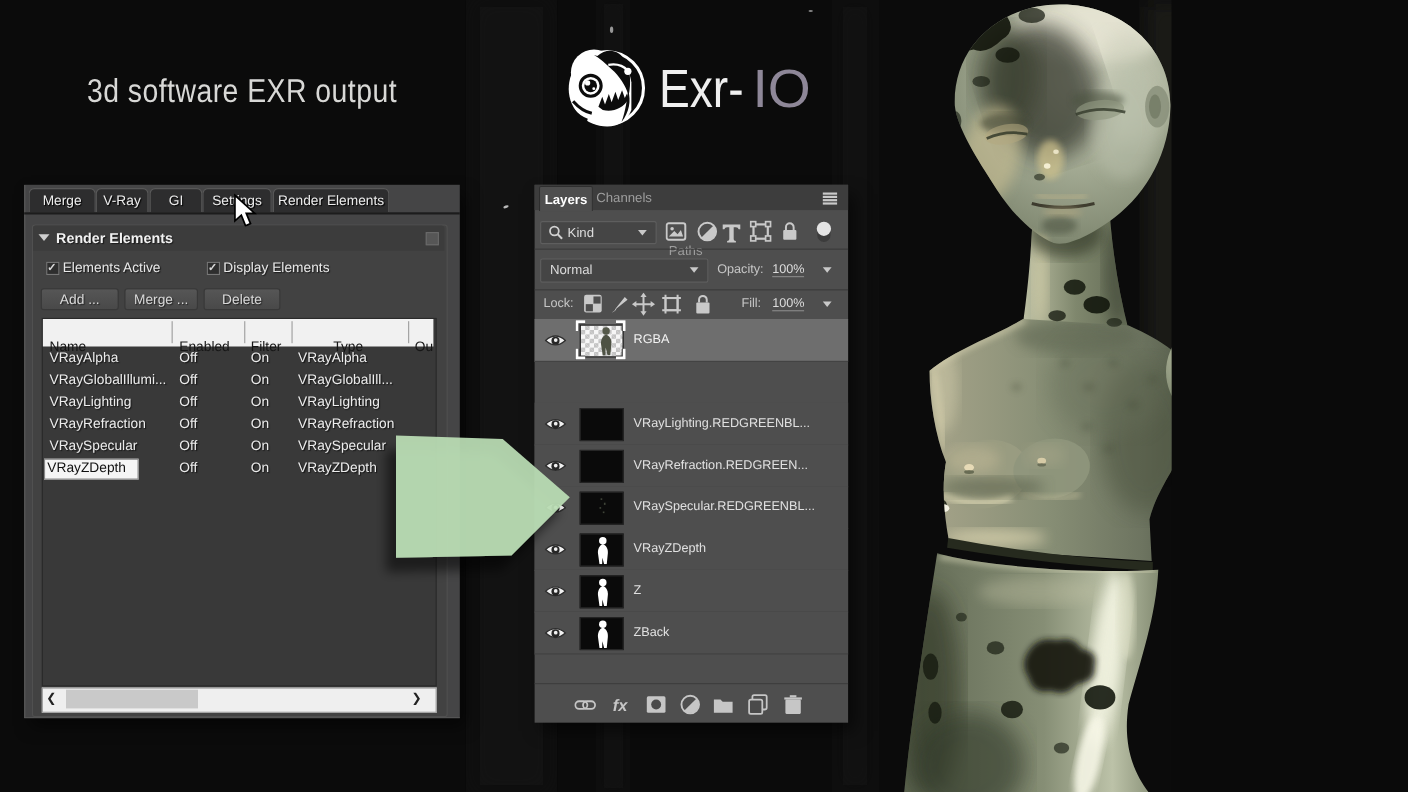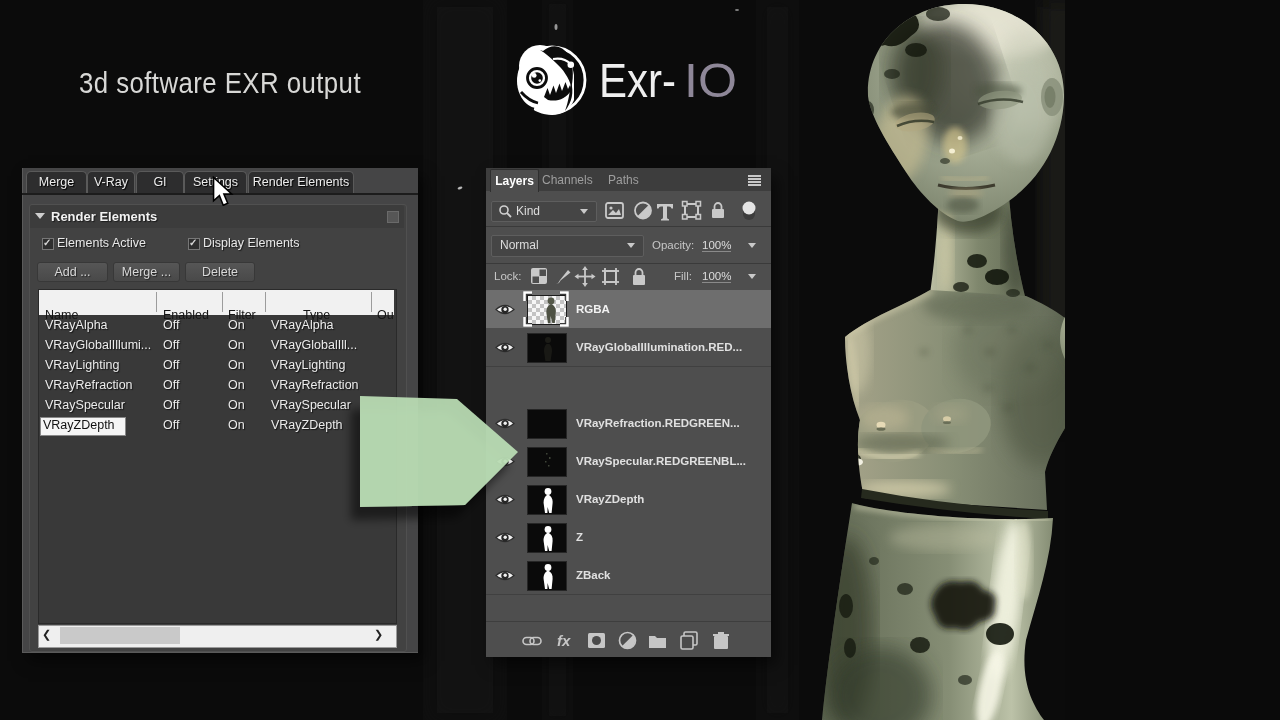--- a/index.html
+++ b/index.html
@@ -400,7 +400,7 @@
     <div class="abs" style="left:0;top:0;width:285px;height:23px;background:#3d3d3d;"></div>
     <div class="abs" style="left:4px;top:1px;width:47px;height:22px;background:#4e4e4e;border:1px solid #2e2e2e;border-bottom:none;border-radius:2px 2px 0 0;color:#ffffff;font-size:12px;font-weight:bold;text-align:center;line-height:22px;">Layers</div>
     <div class="abs ptab" style="left:56px;width:52px;">Channels</div>
-    <div class="abs ptab" style="left:122px;width:34px;">Paths</div>
+    <div class="abs ptab" style="left:122px;width:34px;margin-top:48px;">Paths</div>
     <div class="abs" style="left:262px;top:7px;width:13px;height:1.5px;background:#c9c9c9;box-shadow:0 3px #c9c9c9,0 6px #c9c9c9,0 9px #c9c9c9;"></div>
 
     <div class="abs drop" style="left:5px;top:33px;width:104px;height:19px;"></div>

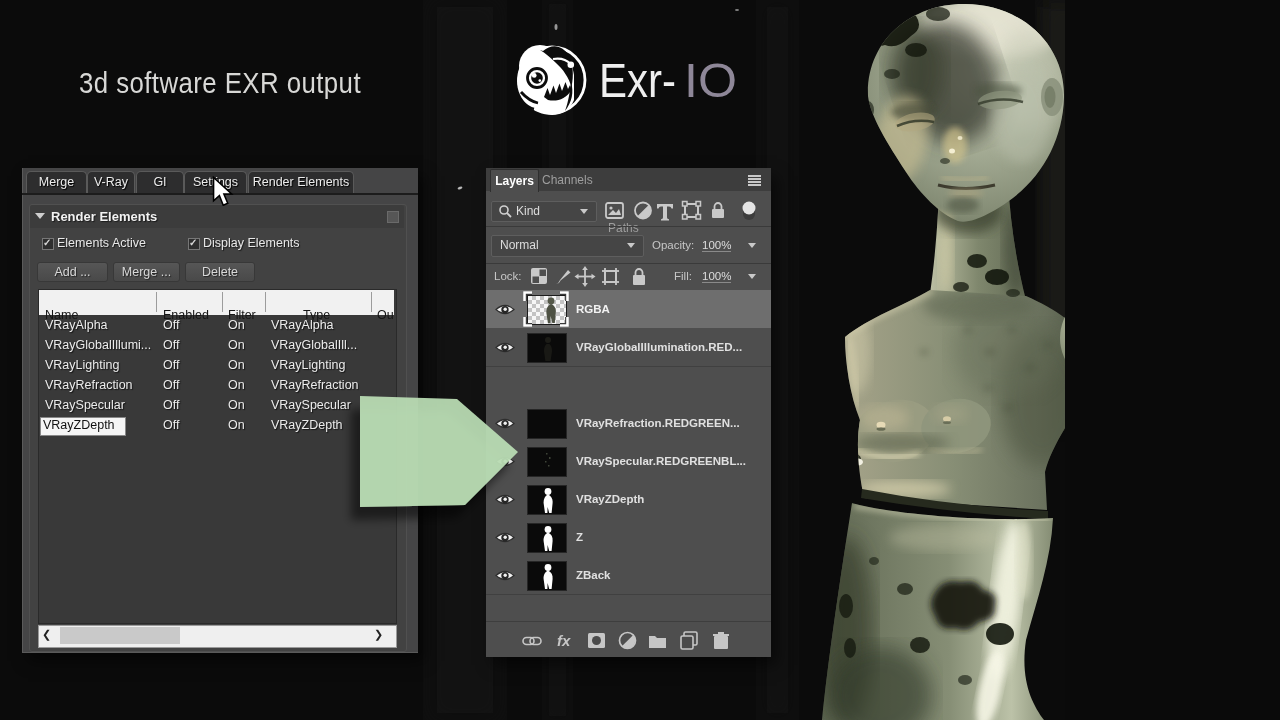--- a/index.html
+++ b/index.html
@@ -479,7 +479,7 @@
     <div class="abs caret" style="left:262px;top:106px;"></div>
     <div class="abs" style="left:0;top:122px;width:285px;height:1px;background:#3a3a3a;"></div>
 
-    <div id="rows" class="abs" style="left:0;top:122px;width:285px;height:304px;font-weight:bold;">
+    <div id="rows" class="abs" style="left:0;top:122px;width:285px;height:304px;">
       <div class="abs prow" style="top:0;background:#6e6e6e;">
         <svg class="abs eye" viewBox="0 0 20 13">
             <path d="M1,6.5 Q10,-1.5 19,6.5 Q10,14.5 1,6.5 Z" fill="#f0f0f0" stroke="#2e2e2e" stroke-width="1.2"></path>

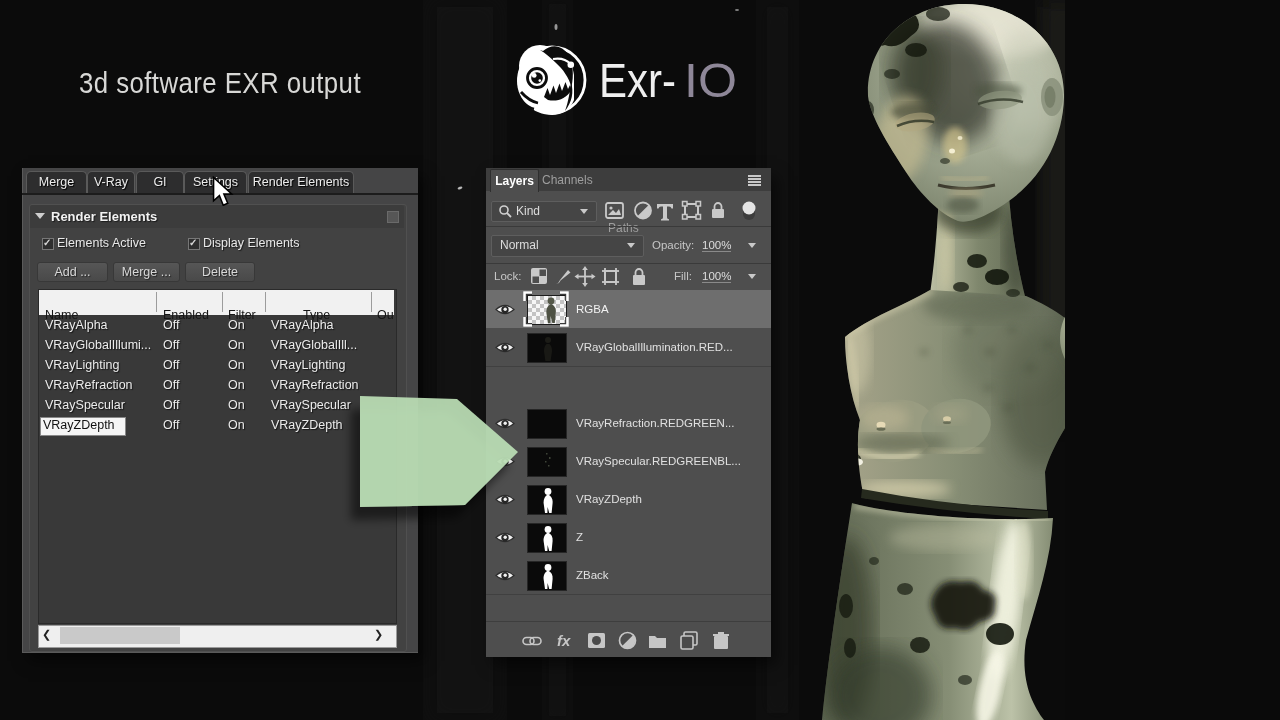--- a/index.html
+++ b/index.html
@@ -505,21 +505,6 @@
         </svg>
         <div class="abs rlbl" style="left:90px;color:#f2f2f2;">RGBA</div>
       </div>
-      <div class="abs prow" style="top:38px;">
-        <svg class="abs eye" viewBox="0 0 20 13">
-            <path d="M1,6.5 Q10,-1.5 19,6.5 Q10,14.5 1,6.5 Z" fill="#f0f0f0" stroke="#2e2e2e" stroke-width="1.2"></path>
-            <circle cx="10" cy="6.8" r="3.7" fill="#262626"></circle>
-            <circle cx="10.2" cy="6.2" r="1.7" fill="#f0f0f0"></circle>
-          </svg>
-        <div class="abs thumb"></div>
-        <svg class="abs" style="left:41px;top:5px" width="38" height="28" viewBox="0 0 38 28">
-            <g opacity="0.75" transform="translate(6,0)">
-              <circle cx="15" cy="7" r="3" fill="#23231c"></circle>
-              <path d="M15,10 c-3,1.5 -4,4.5 -4,8 l1.4,10 h5.2 l1.4,-10 c0,-3.5 -1,-6.5 -4,-8 Z" fill="#1f1f19"></path>
-            </g>
-          </svg>
-        <div class="abs rlbl" style="left:90px;">VRayGlobalIllumination.RED...</div>
-      </div>
       <div class="abs prow" style="top:114px;">
         <svg class="abs eye" viewBox="0 0 20 13">
             <path d="M1,6.5 Q10,-1.5 19,6.5 Q10,14.5 1,6.5 Z" fill="#f0f0f0" stroke="#2e2e2e" stroke-width="1.2"></path>

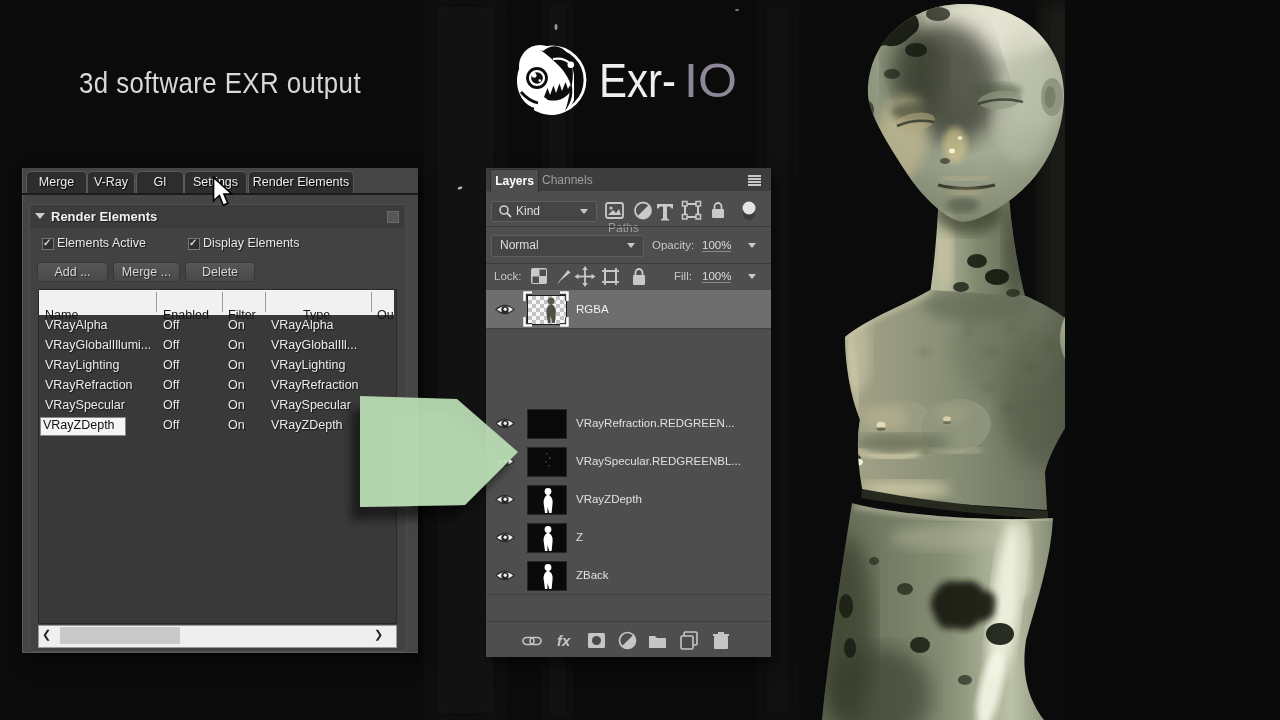--- a/index.html
+++ b/index.html
@@ -505,6 +505,15 @@
         </svg>
         <div class="abs rlbl" style="left:90px;color:#f2f2f2;">RGBA</div>
       </div>
+      <div class="abs prow" style="top:76px;">
+        <svg class="abs eye" viewBox="0 0 20 13">
+            <path d="M1,6.5 Q10,-1.5 19,6.5 Q10,14.5 1,6.5 Z" fill="#f0f0f0" stroke="#2e2e2e" stroke-width="1.2"></path>
+            <circle cx="10" cy="6.8" r="3.7" fill="#262626"></circle>
+            <circle cx="10.2" cy="6.2" r="1.7" fill="#f0f0f0"></circle>
+          </svg>
+        <div class="abs thumb"></div>
+        <div class="abs rlbl" style="left:90px;">VRayLighting.REDGREENBL...</div>
+      </div>
       <div class="abs prow" style="top:114px;">
         <svg class="abs eye" viewBox="0 0 20 13">
             <path d="M1,6.5 Q10,-1.5 19,6.5 Q10,14.5 1,6.5 Z" fill="#f0f0f0" stroke="#2e2e2e" stroke-width="1.2"></path>

